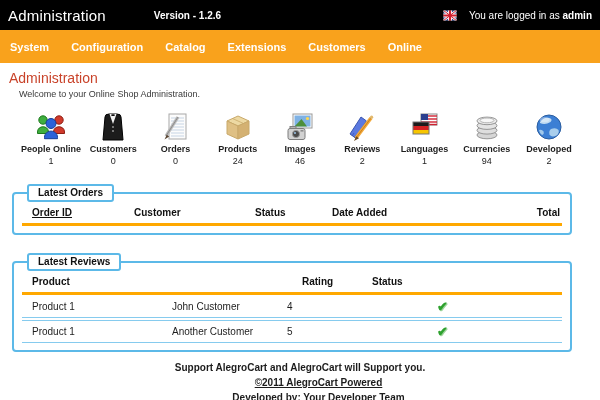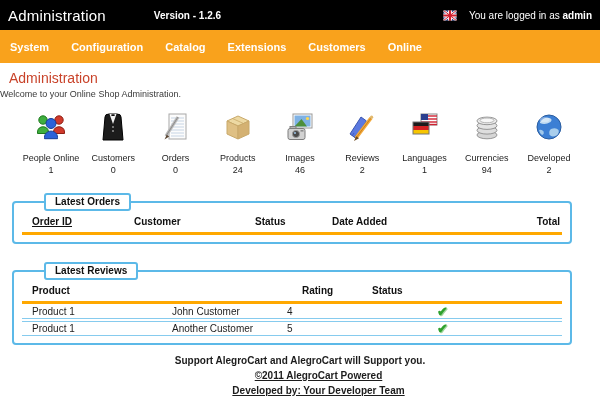--- a/index.html
+++ b/index.html
@@ -23,7 +23,7 @@
   .menu-item:first-child { padding-left:8px; }
   
   .page-heading { color:#C9432A; font-size:14px; font-weight:400; margin:7px 0 3px 9px; }
-  .welcome { font-size:9px; color:#3a3a3a; margin-left:0; }
+  .welcome { font-size:9px; color:#3a3a3a; margin-left:19px; }
   
   .stats { display:flex; justify-content:space-between; margin:12px 20px 0 20px; }
   .stat { width:62px; text-align:center; cursor:pointer; }

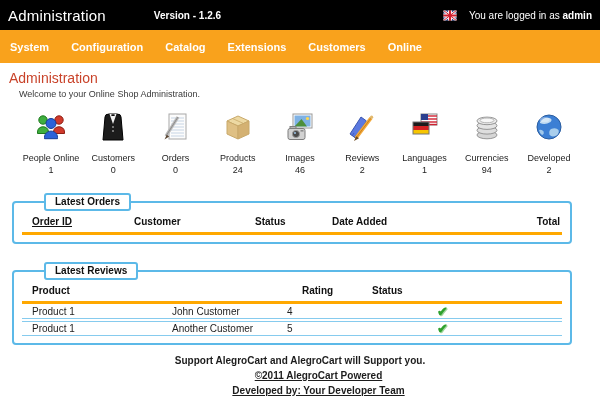--- a/index.html
+++ b/index.html
@@ -28,7 +28,7 @@
   .stats { display:flex; justify-content:space-between; margin:12px 20px 0 20px; }
   .stat { width:62px; text-align:center; cursor:pointer; }
   .stat svg { width:32px; height:32px; display:block; margin:0 auto; }
-  .stat-label { font-size:9px; color:#1d1d1d; margin-top:10px; white-space:nowrap; }
+  .stat-label { font-size:9px; color:#1d1d1d; margin-top:1px; white-space:nowrap;font-weight:bold; }
   .stat-value { font-size:9px; color:#1d1d1d; margin-top:2px; }
   
   .panel { position:relative; margin:26px 28px 0 12px; border:2px solid #5CB9E8; border-radius:4px; background:#fff; padding:13px 8px 7px 8px; }

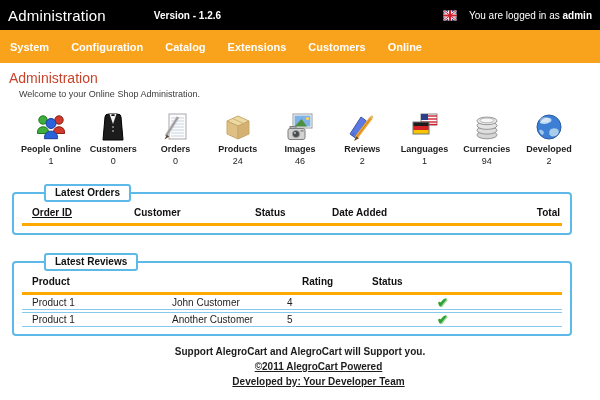--- a/index.html
+++ b/index.html
@@ -32,7 +32,7 @@
   .stat-value { font-size:9px; color:#1d1d1d; margin-top:2px; }
   
   .panel { position:relative; margin:26px 28px 0 12px; border:2px solid #5CB9E8; border-radius:4px; background:#fff; padding:13px 8px 7px 8px; }
-  .panel-legend { position:absolute; top:-10px; left:30px; background:#fff; border:2px solid #5CB9E8; border-radius:3px; padding:1px 9px 2px 9px; font-size:10px; font-weight:bold; color:#101010; white-space:nowrap; }
+  .panel-legend { position:absolute; top:-10px; left:13px; background:#fff; border:2px solid #5CB9E8; border-radius:3px; padding:1px 9px 2px 9px; font-size:10px; font-weight:bold; color:#101010; white-space:nowrap; }
   .thead { display:flex; font-size:10px; font-weight:bold; color:#101010; border-bottom:3px solid #FFA800; padding-bottom:5px; align-items:flex-end; }
   
   .oc1 { width:112px; padding-left:10px;text-decoration:underline; }

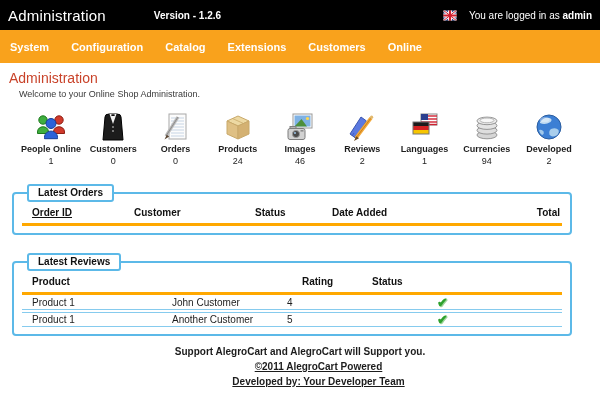--- a/index.html
+++ b/index.html
@@ -46,7 +46,7 @@
   .rc3 { width:130px; }
   .rc4 { width:70px; }
   .rc5 { flex:1; }
-  .review-row { display:flex; align-items:center; font-size:10px; color:#1d1d1d; height:15px; border-bottom:1px solid #86CBEE; }
+  .review-row { display:flex; align-items:center; font-size:10px; color:#1d1d1d; height:23px; border-bottom:1px solid #86CBEE; }
   .review-row + .review-row { border-top:1px solid #86CBEE; margin-top:2px; }
   .check { color:#2EA12E; font-size:13px; font-weight:bold; padding-left:20px; text-shadow:1px 1px 0 #9ed49b; }
   

